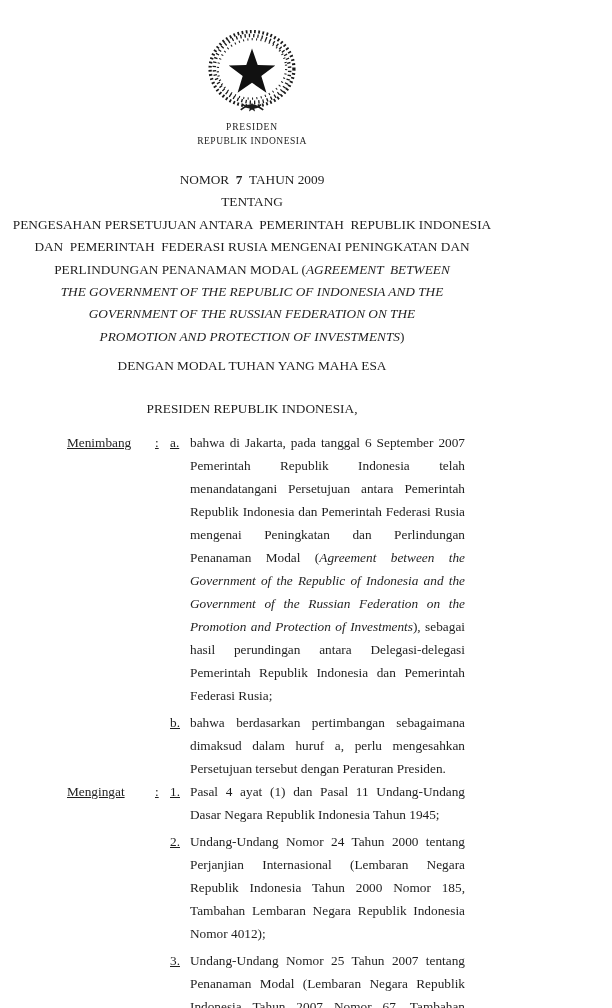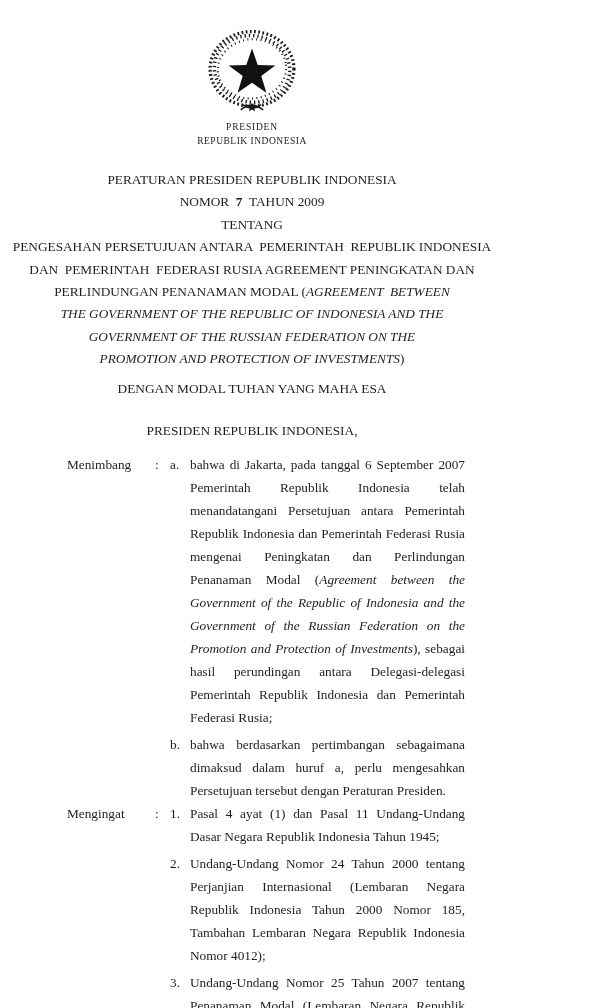--- a/index.html
+++ b/index.html
@@ -66,7 +66,6 @@
   </header>
 
   <section class="title-block">
-    <div class="title-line"><span>PERATURAN PRESIDEN REPUBLIK INDONESIA</span></div>
     <div class="title-line"><span>NOMOR  </span><span style="font-weight: bold;">7</span><span>  TAHUN 2009</span></div>
     <div class="title-line"><span>TENTANG</span></div>
     <div class="title-line"><span>PENGESAHAN PERSETUJUAN ANTARA  PEMERINTAH  REPUBLIK INDONESIA</span></div>

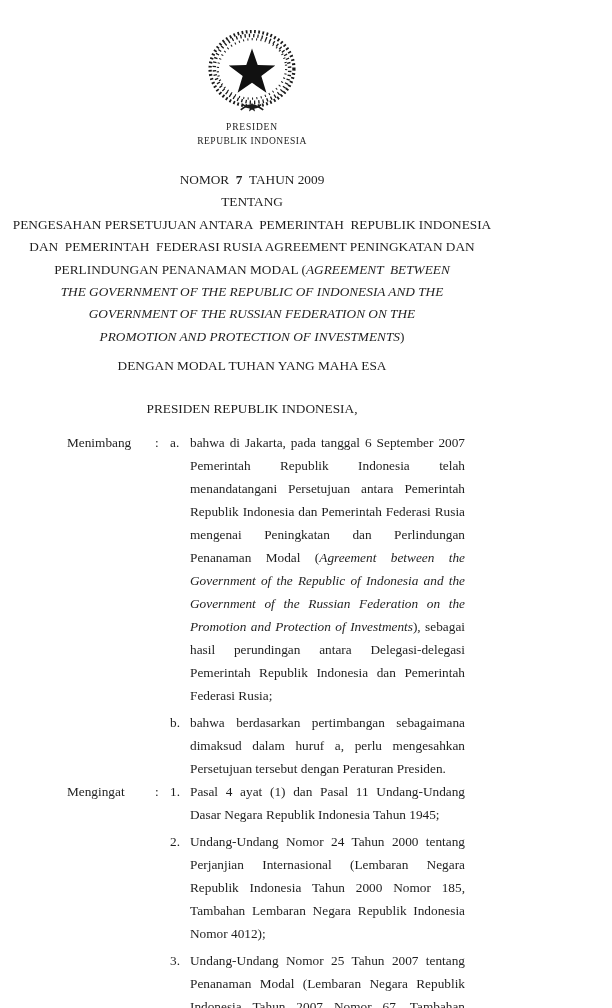--- a/index.html
+++ b/index.html
@@ -69,7 +69,7 @@
     <div class="title-line"><span>NOMOR  </span><span style="font-weight: bold;">7</span><span>  TAHUN 2009</span></div>
     <div class="title-line"><span>TENTANG</span></div>
     <div class="title-line"><span>PENGESAHAN PERSETUJUAN ANTARA  PEMERINTAH  REPUBLIK INDONESIA</span></div>
-    <div class="title-line"><span>DAN  PEMERINTAH  FEDERASI RUSIA AGREEMENT PENINGKATAN DAN</span></div>
+    <div class="title-line"><span>DAN  PEMERINTAH  FEDERASI RUSIA MENGENAI PENINGKATAN DAN</span></div>
     <div class="title-line"><span>PERLINDUNGAN PENANAMAN MODAL (</span><span style="font-style: italic;">AGREEMENT  BETWEEN</span></div>
     <div class="title-line"><span style="font-style: italic;">THE GOVERNMENT OF THE REPUBLIC OF INDONESIA AND THE</span></div>
     <div class="title-line"><span style="font-style: italic;">GOVERNMENT OF THE RUSSIAN FEDERATION ON THE</span></div>

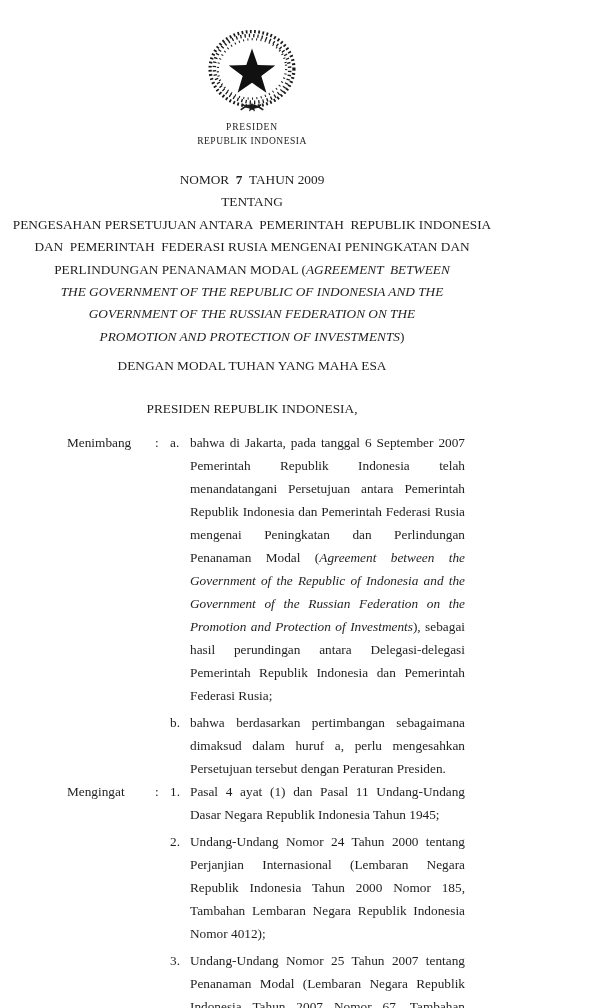--- a/index.html
+++ b/index.html
@@ -34,7 +34,7 @@
   }
   .clause-row + .clause-row { margin-top:4px; }
   .section + .section { margin-top:0; }
-  .clause-label, .clause-colon, .item-marker { white-space:nowrap; }
+  .clause-label, .clause-colon, .item-marker { white-space:nowrap;text-decoration:underline; }
   .item-text { text-align:justify; }
   .memutuskan {
     margin-top:12px;

